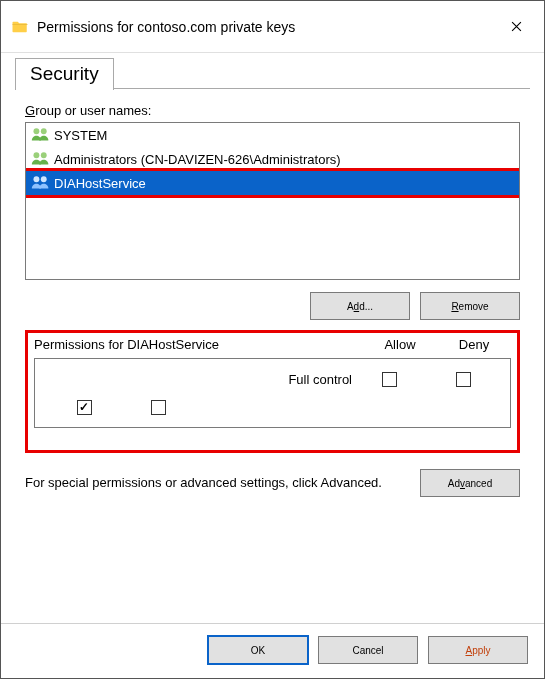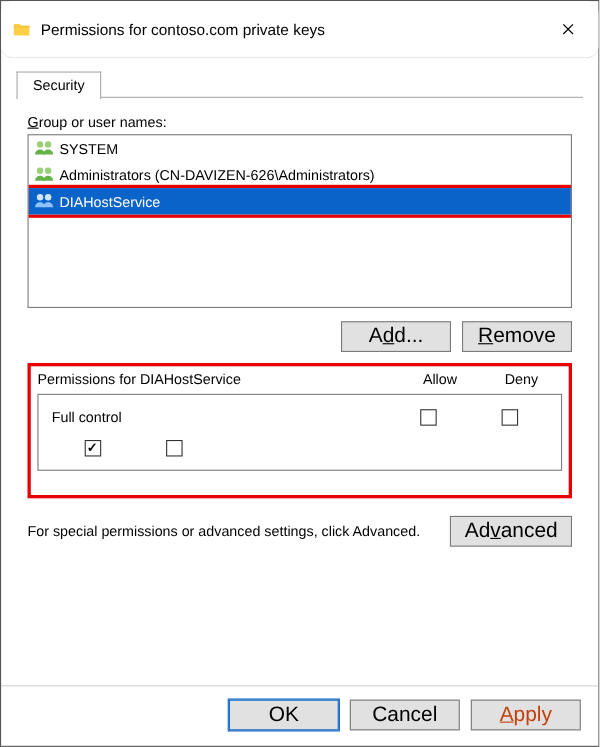--- a/index.html
+++ b/index.html
@@ -28,7 +28,6 @@
     padding: 0 6px;
     background: #fff;
     border-bottom: 1px solid #e0e0e0;
-    border-radius: 11px;
   }
   .title-icon {
     width: 18px; height: 18px;

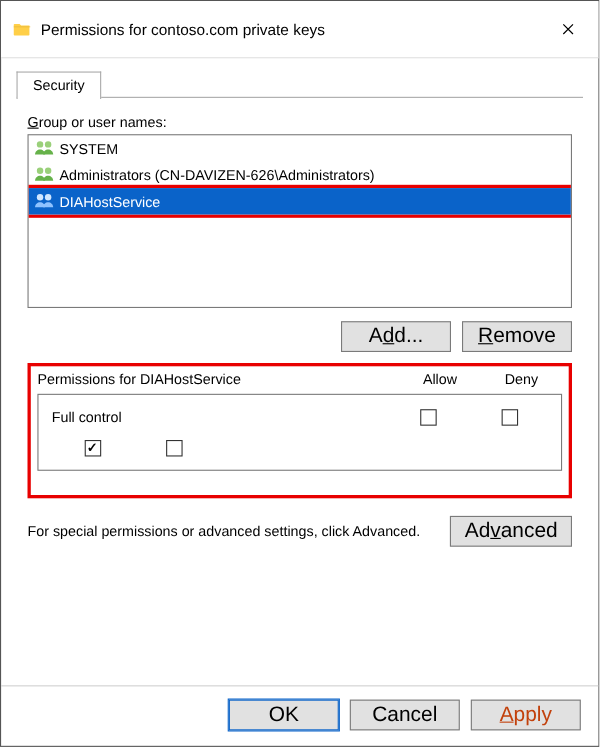--- a/index.html
+++ b/index.html
@@ -66,7 +66,7 @@
     border-bottom: none;
     background: #fff;
     padding: 4px 14px 5px 14px;
-    font-size: 13px;
+    font-size: 19px;
     position: relative;
     top: 1px;
     z-index: 2;

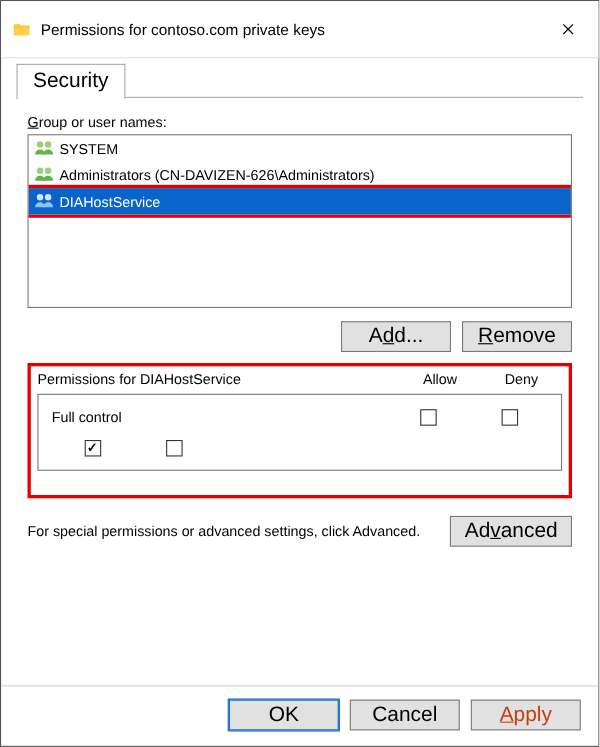--- a/index.html
+++ b/index.html
@@ -132,7 +132,7 @@
     border: 1px solid #7a7a7a;
     background: #e1e1e1;
     font-family: inherit;
-    font-size: 19px;
+    font-size: 10px;
     cursor: pointer;
     padding: 0 12px;
   }

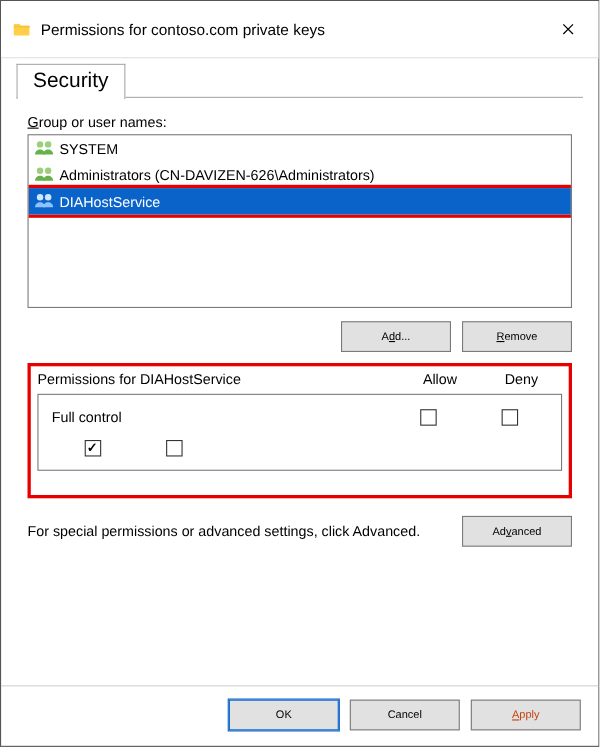--- a/index.html
+++ b/index.html
@@ -172,7 +172,7 @@
     height: 28px;
     padding: 0 8px 0 10px;
   }
-  .perm-row .p-name { flex: 1; }
+  .perm-row .p-name { flex: 1; text-align: right; }
   .perm-col {
     width: 74px;
     display: flex;

